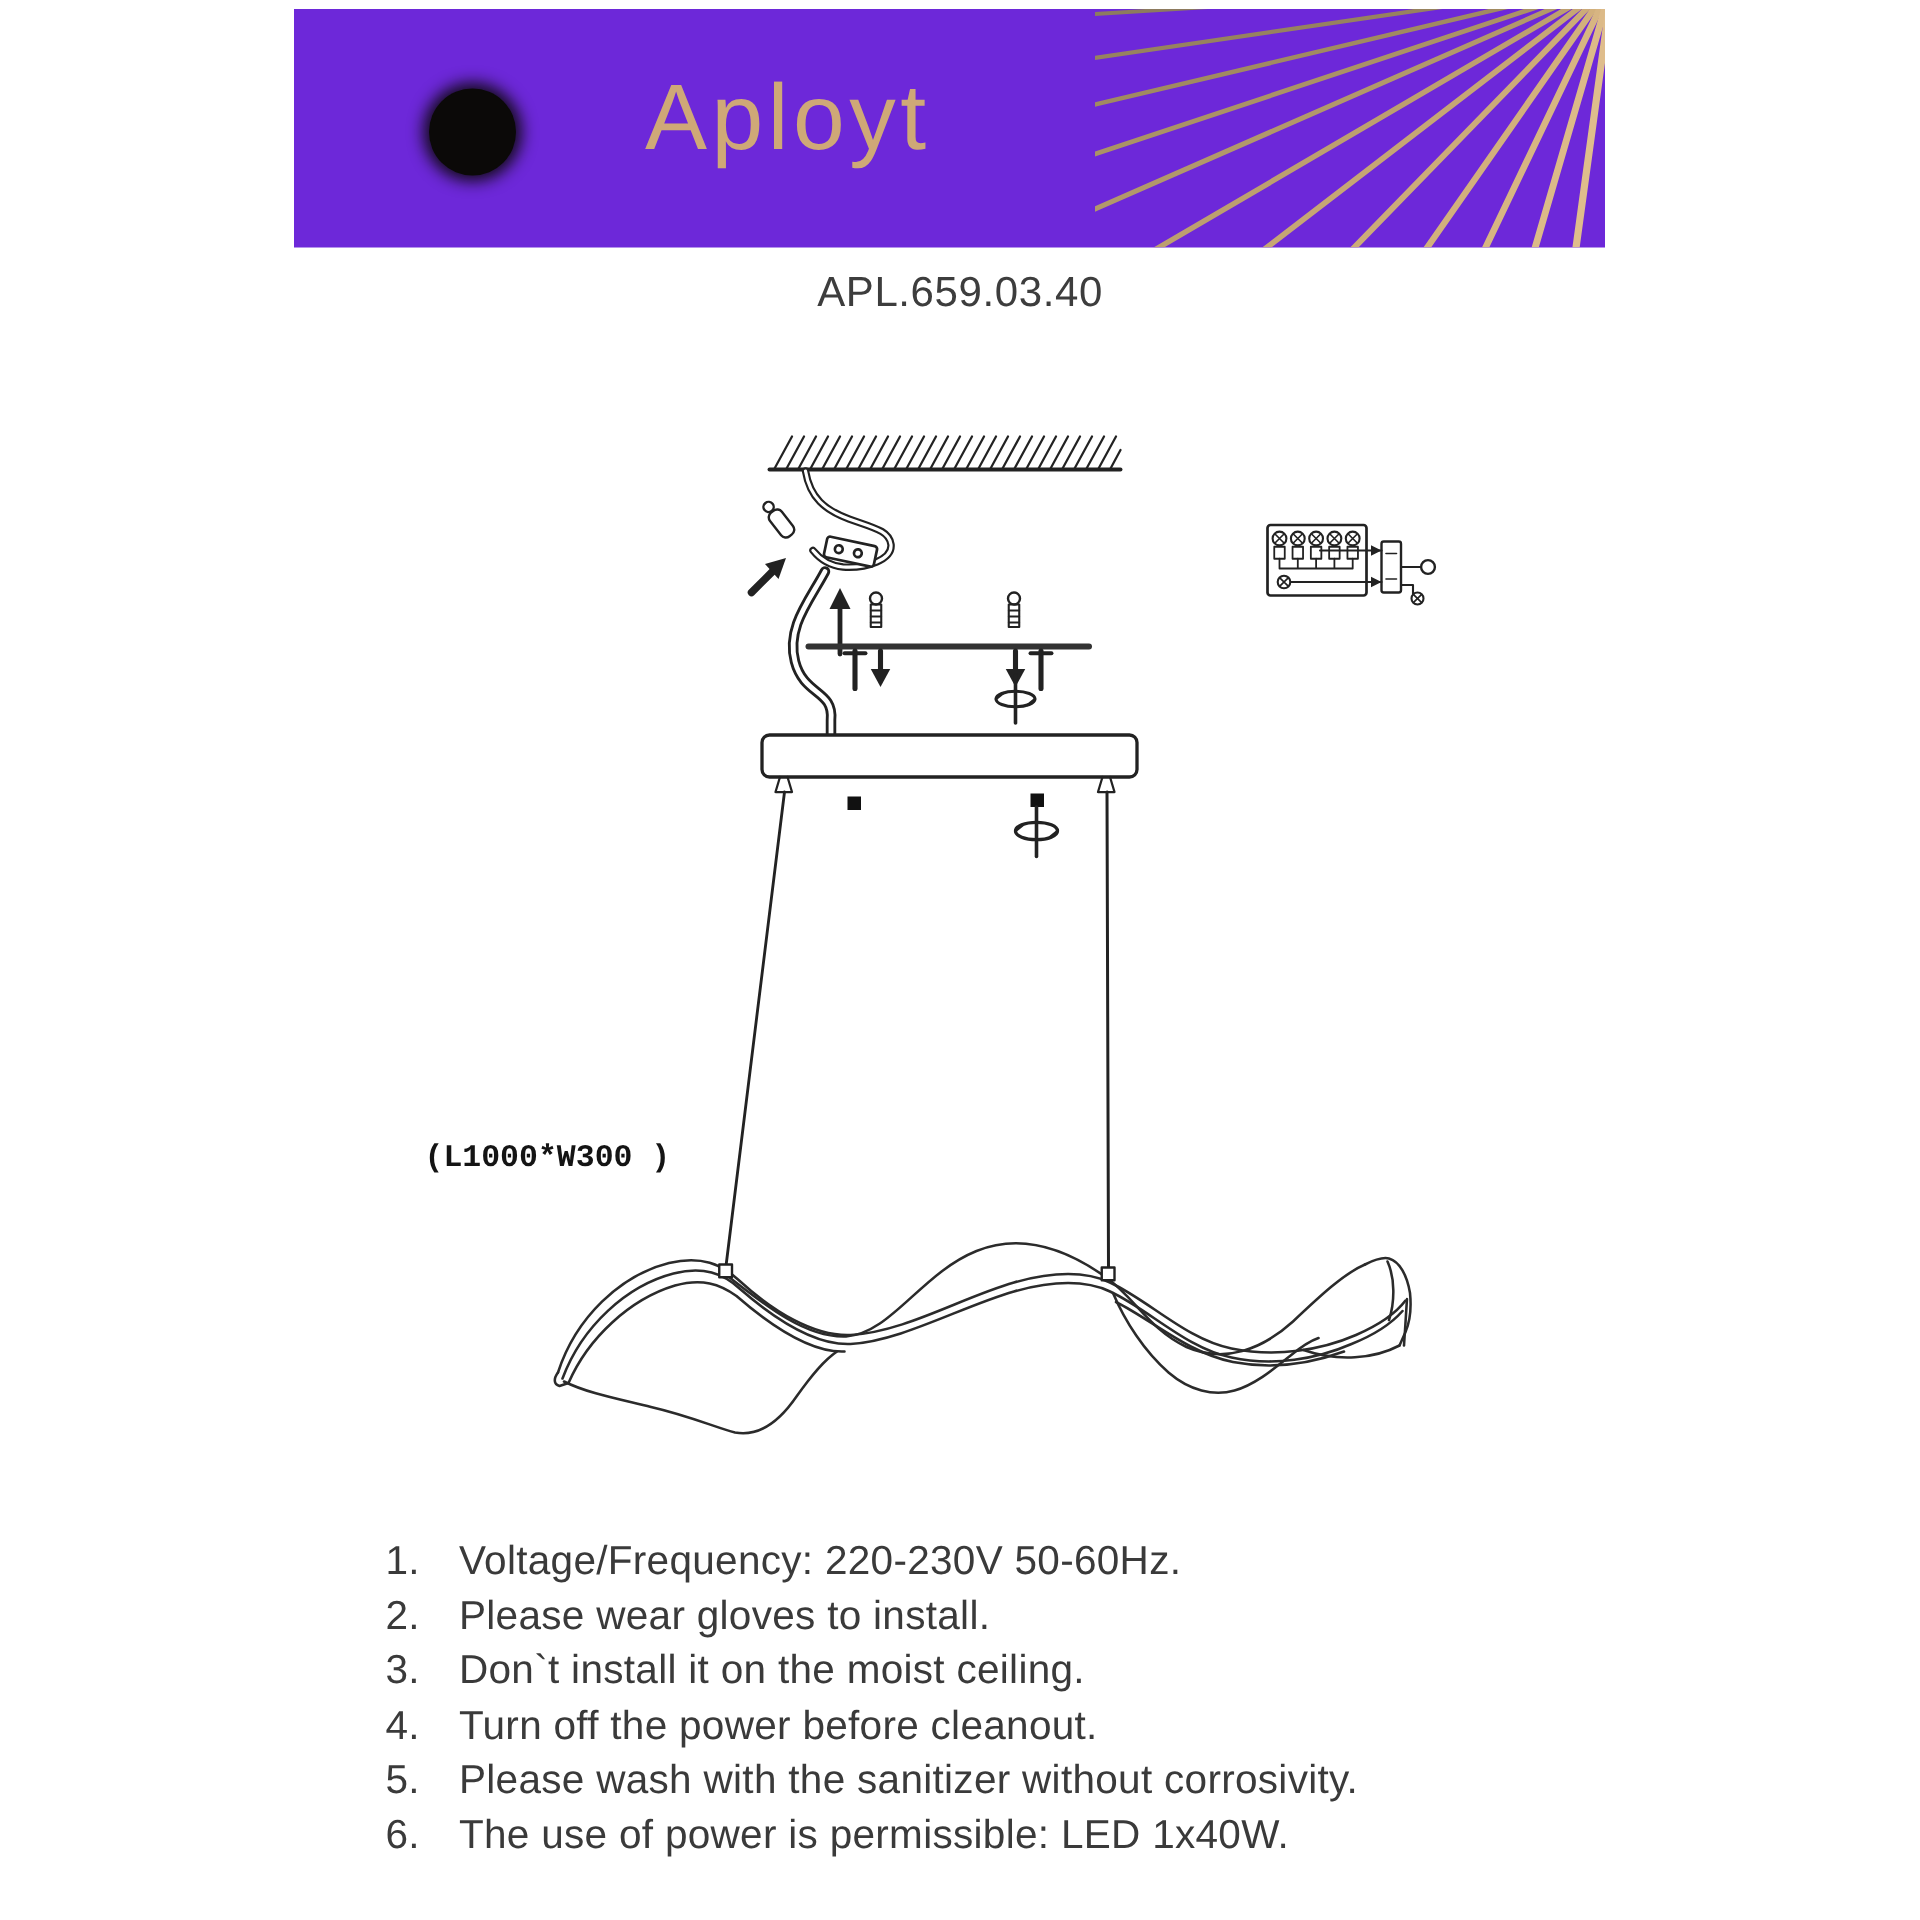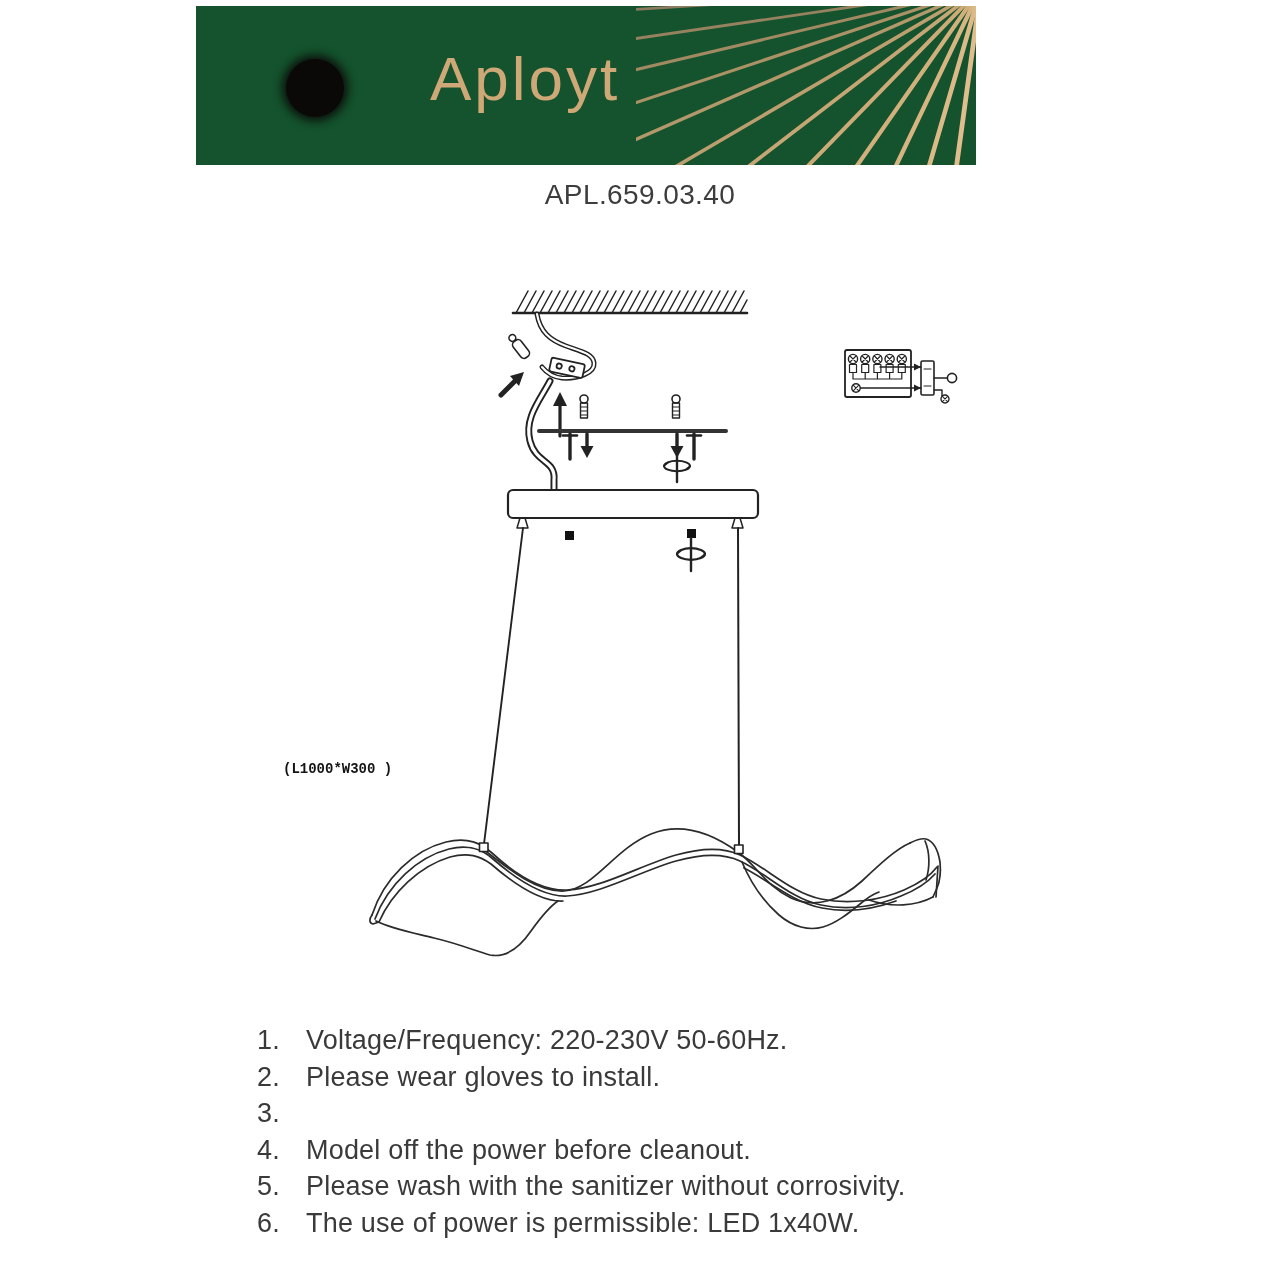--- a/index.html
+++ b/index.html
@@ -9,8 +9,8 @@
   }
   
   .banner{
-    position:absolute;left:196px;top:6px;width:780px;height:159px;
-    background:#14532d;overflow:hidden;
+    position:absolute;left:196px;top:6px;width:874px;height:159px;
+    background:#6d28d9;overflow:hidden;
   }
   .sunburst{
     position:absolute;left:53px;top:16px;width:132px;height:132px;border-radius:50%;

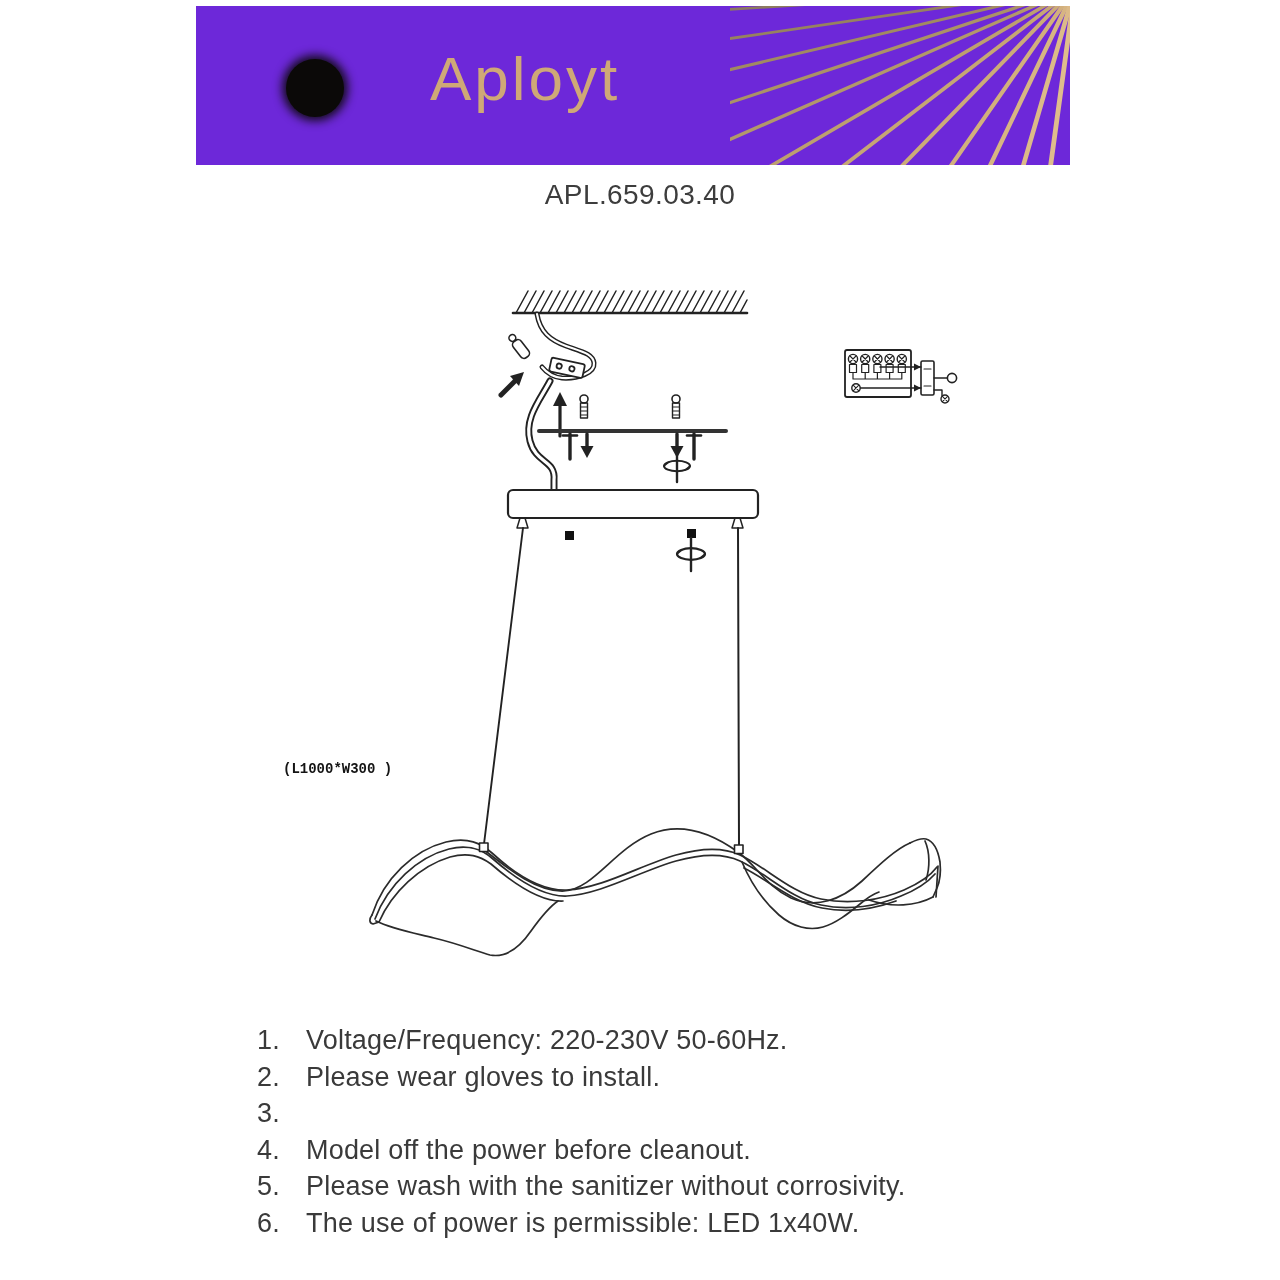--- a/index.html
+++ b/index.html
@@ -35,7 +35,7 @@
   .dim-label{
     position:absolute;left:283px;top:761px;
     font-family:"Liberation Mono", monospace;font-weight:bold;
-    font-size:14px;color:#141414;letter-spacing:0;white-space:pre;text-align:center;
+    font-size:21px;color:#141414;letter-spacing:0;white-space:pre;text-align:center;
   }
   
   .list{position:absolute;left:257px;top:1022px;color:#3a3a3a;}

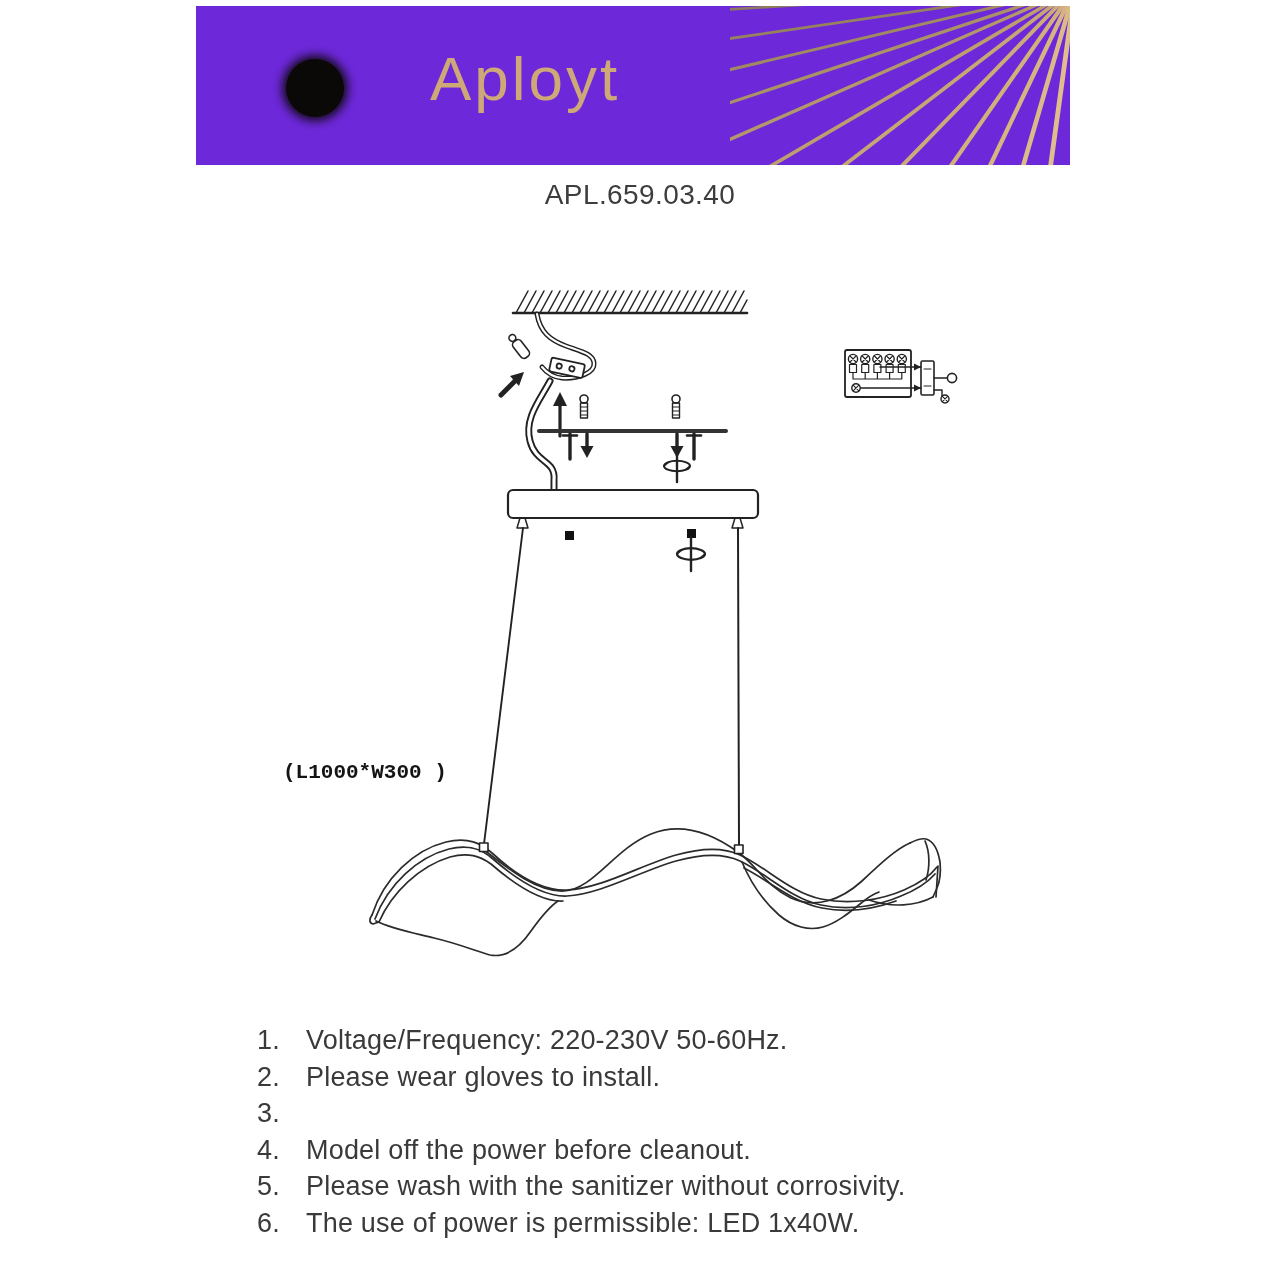--- a/index.html
+++ b/index.html
@@ -220,6 +220,7 @@
   </div>
   <div class="row">
     <span class="num">3.</span>
+    <span class="txt">Don`t install it on the moist ceiling.</span>
   </div>
   <div class="row">
     <span class="num">4.</span>

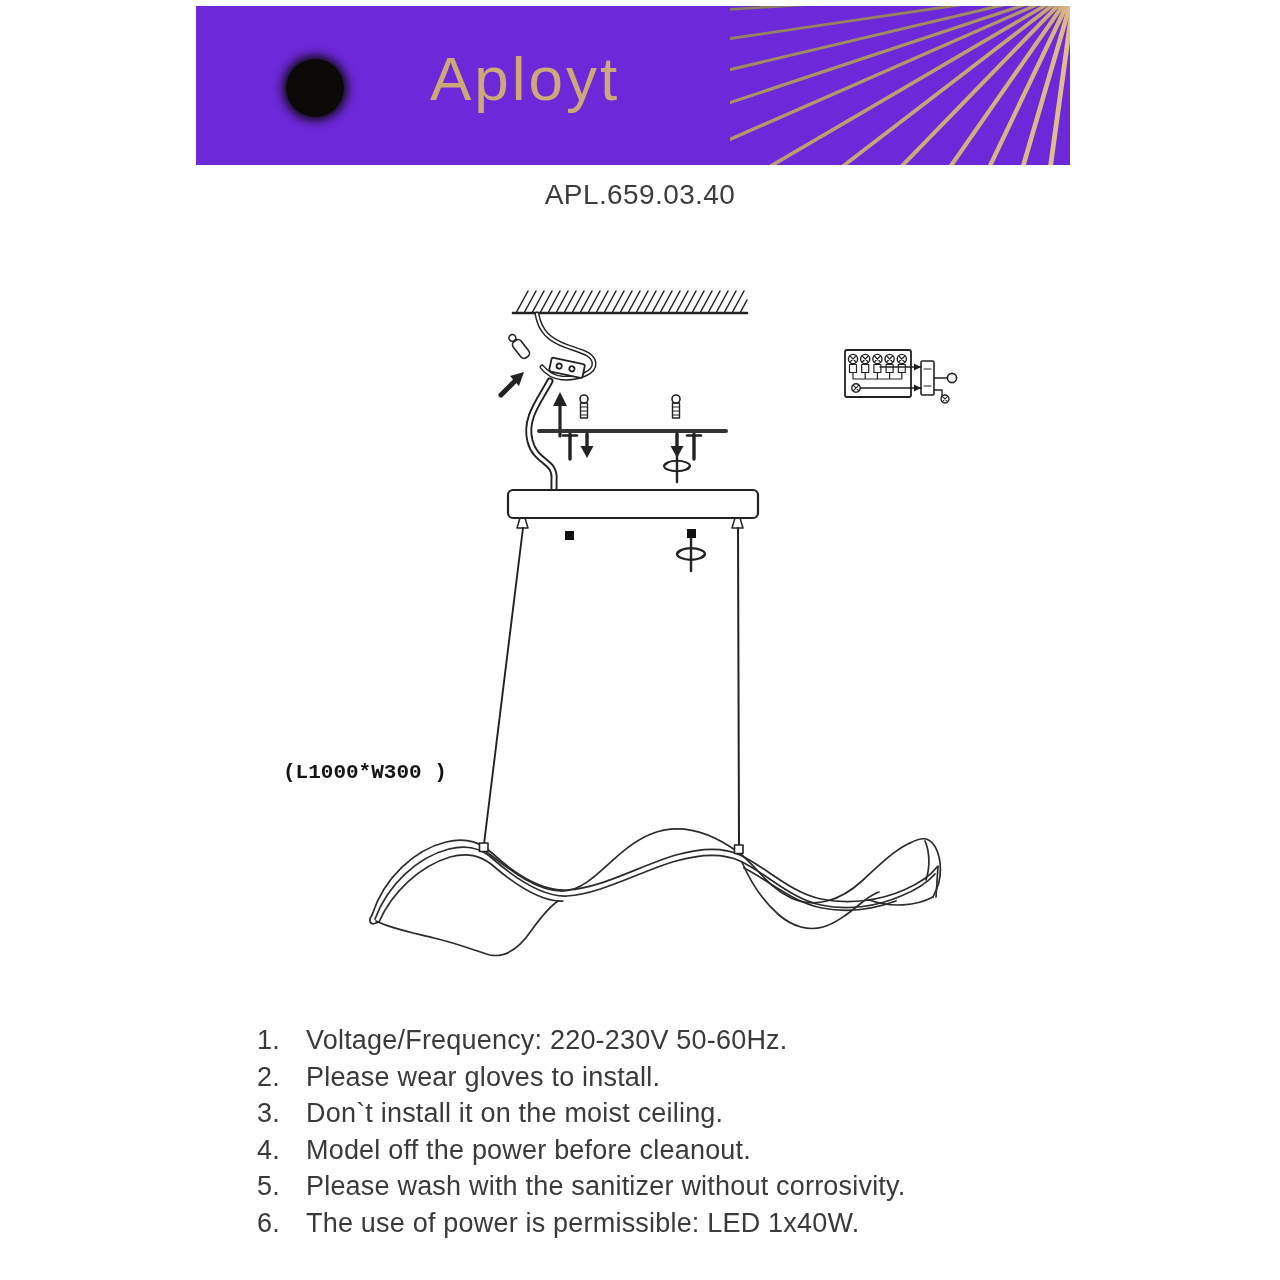--- a/index.html
+++ b/index.html
@@ -224,7 +224,7 @@
   </div>
   <div class="row">
     <span class="num">4.</span>
-    <span class="txt">Model off the power before cleanout.</span>
+    <span class="txt">Turn off the power before cleanout.</span>
   </div>
   <div class="row">
     <span class="num">5.</span>

